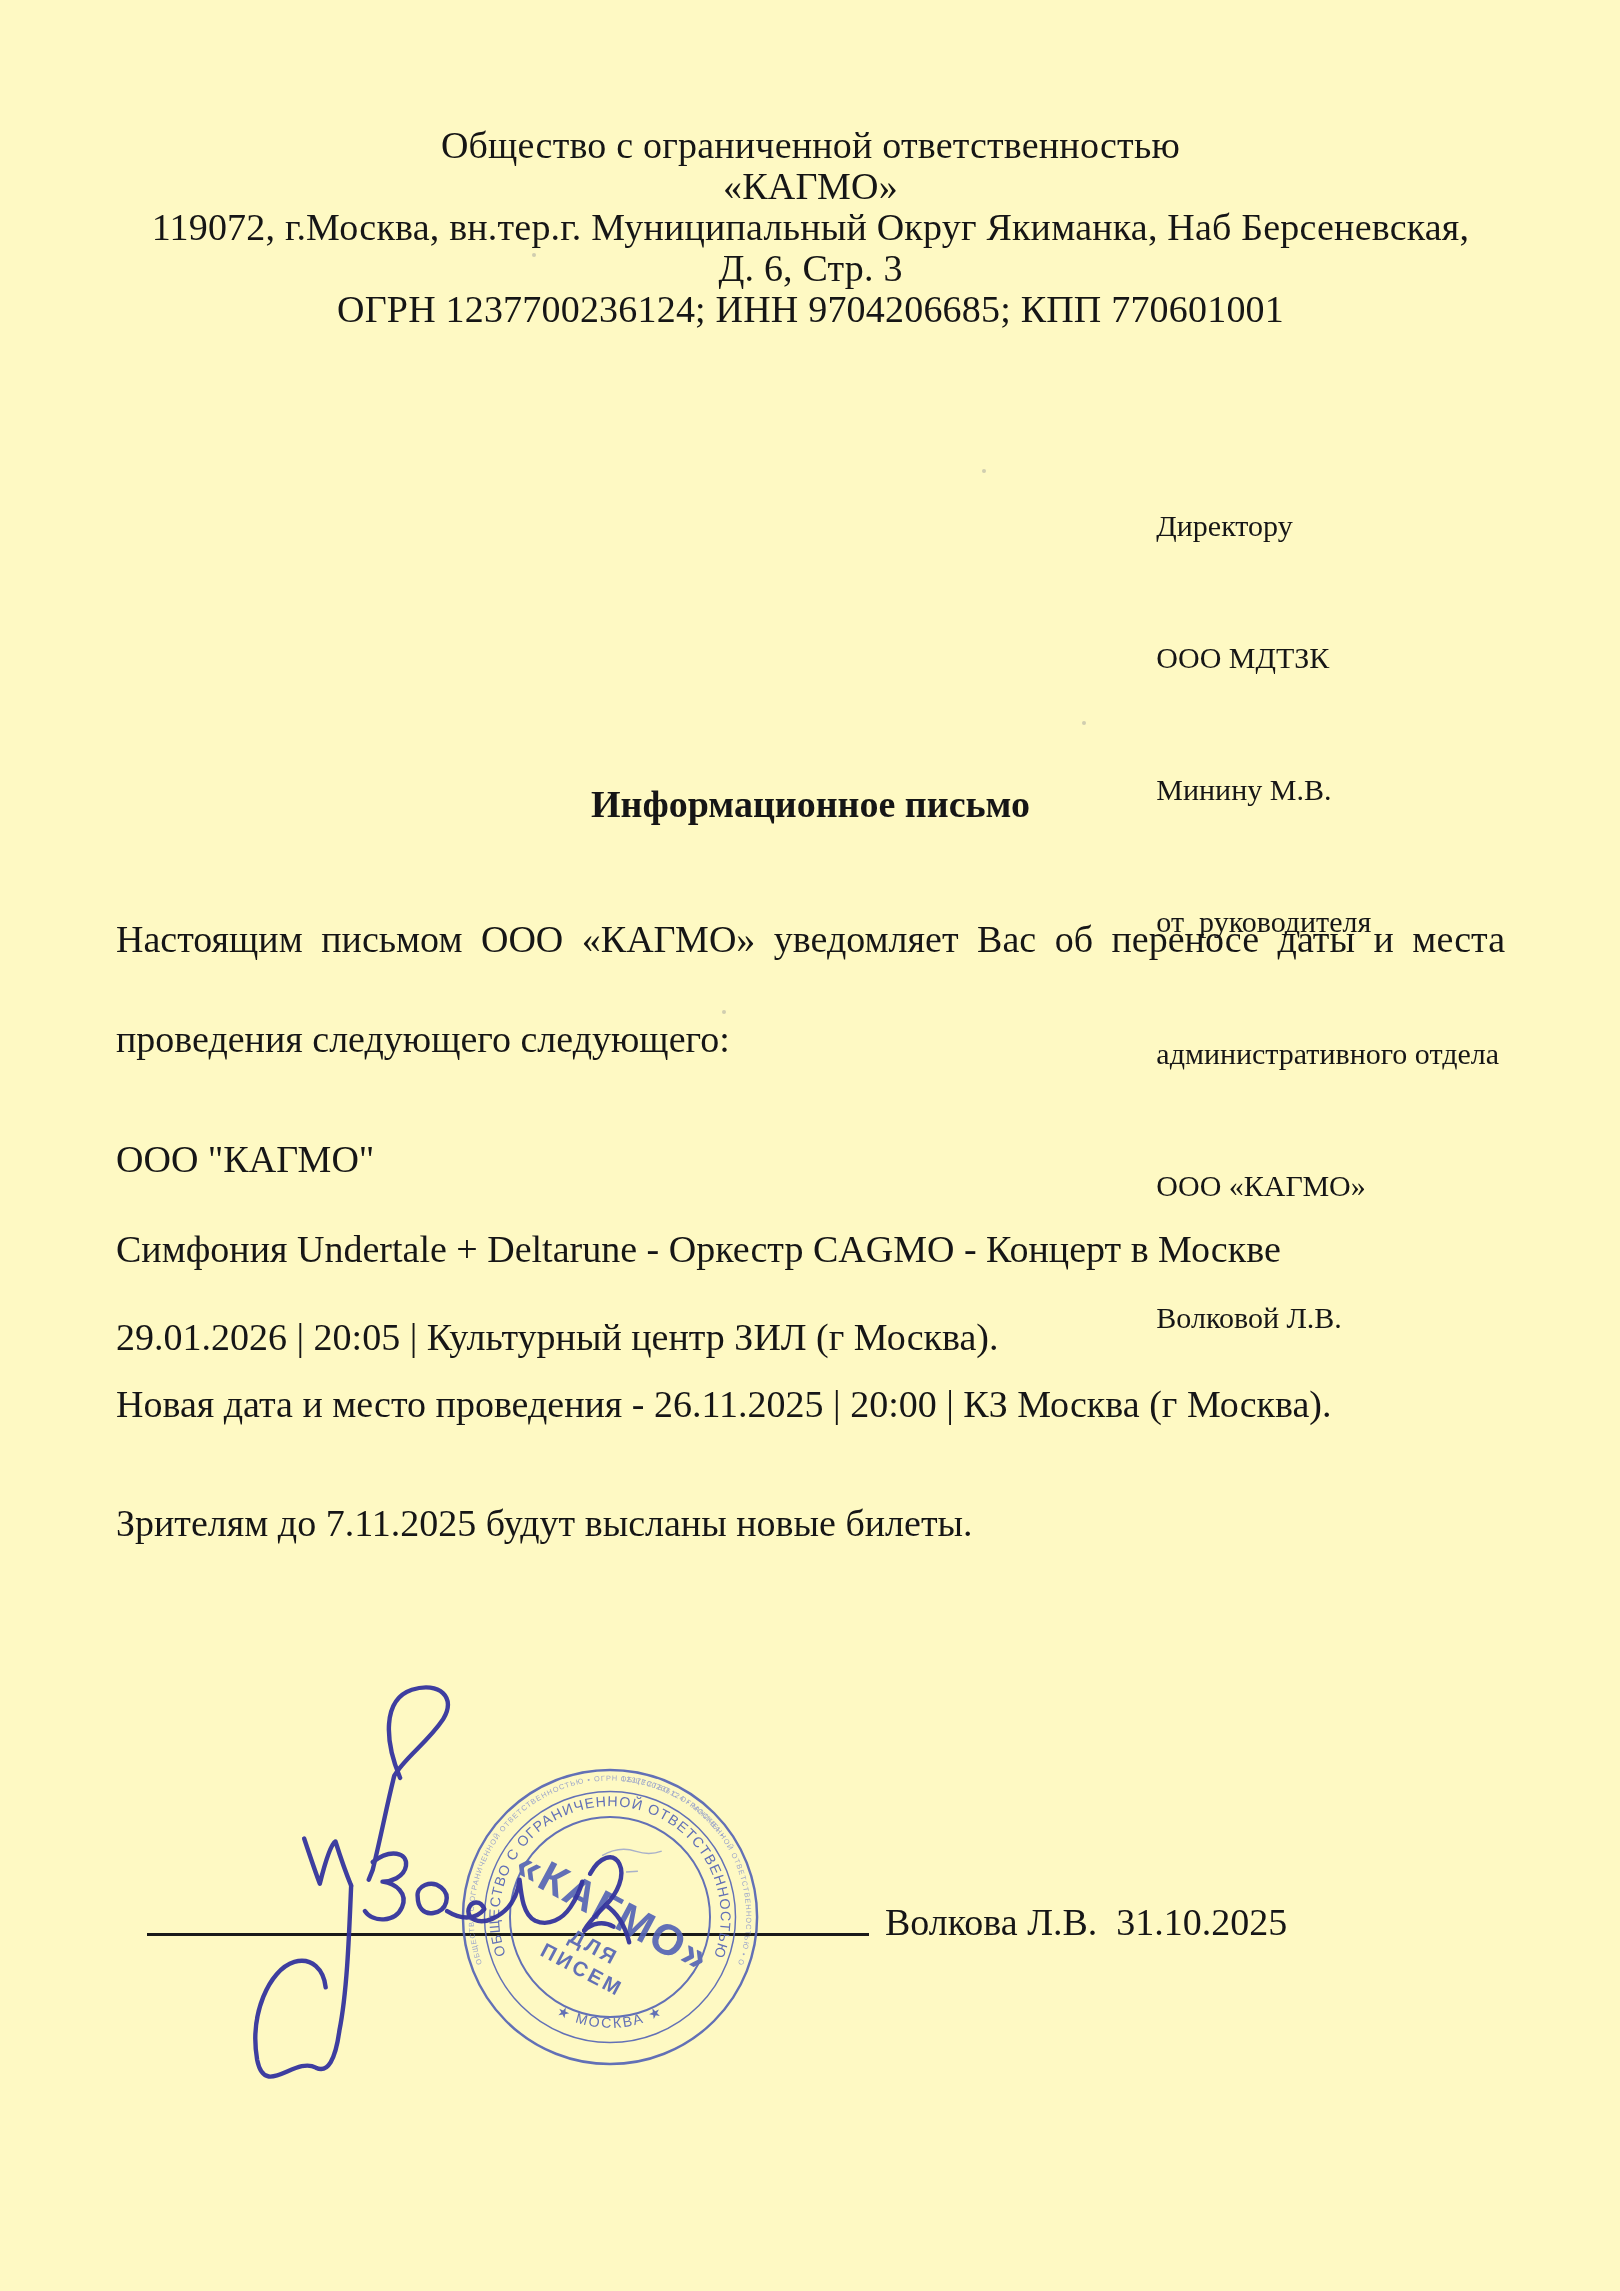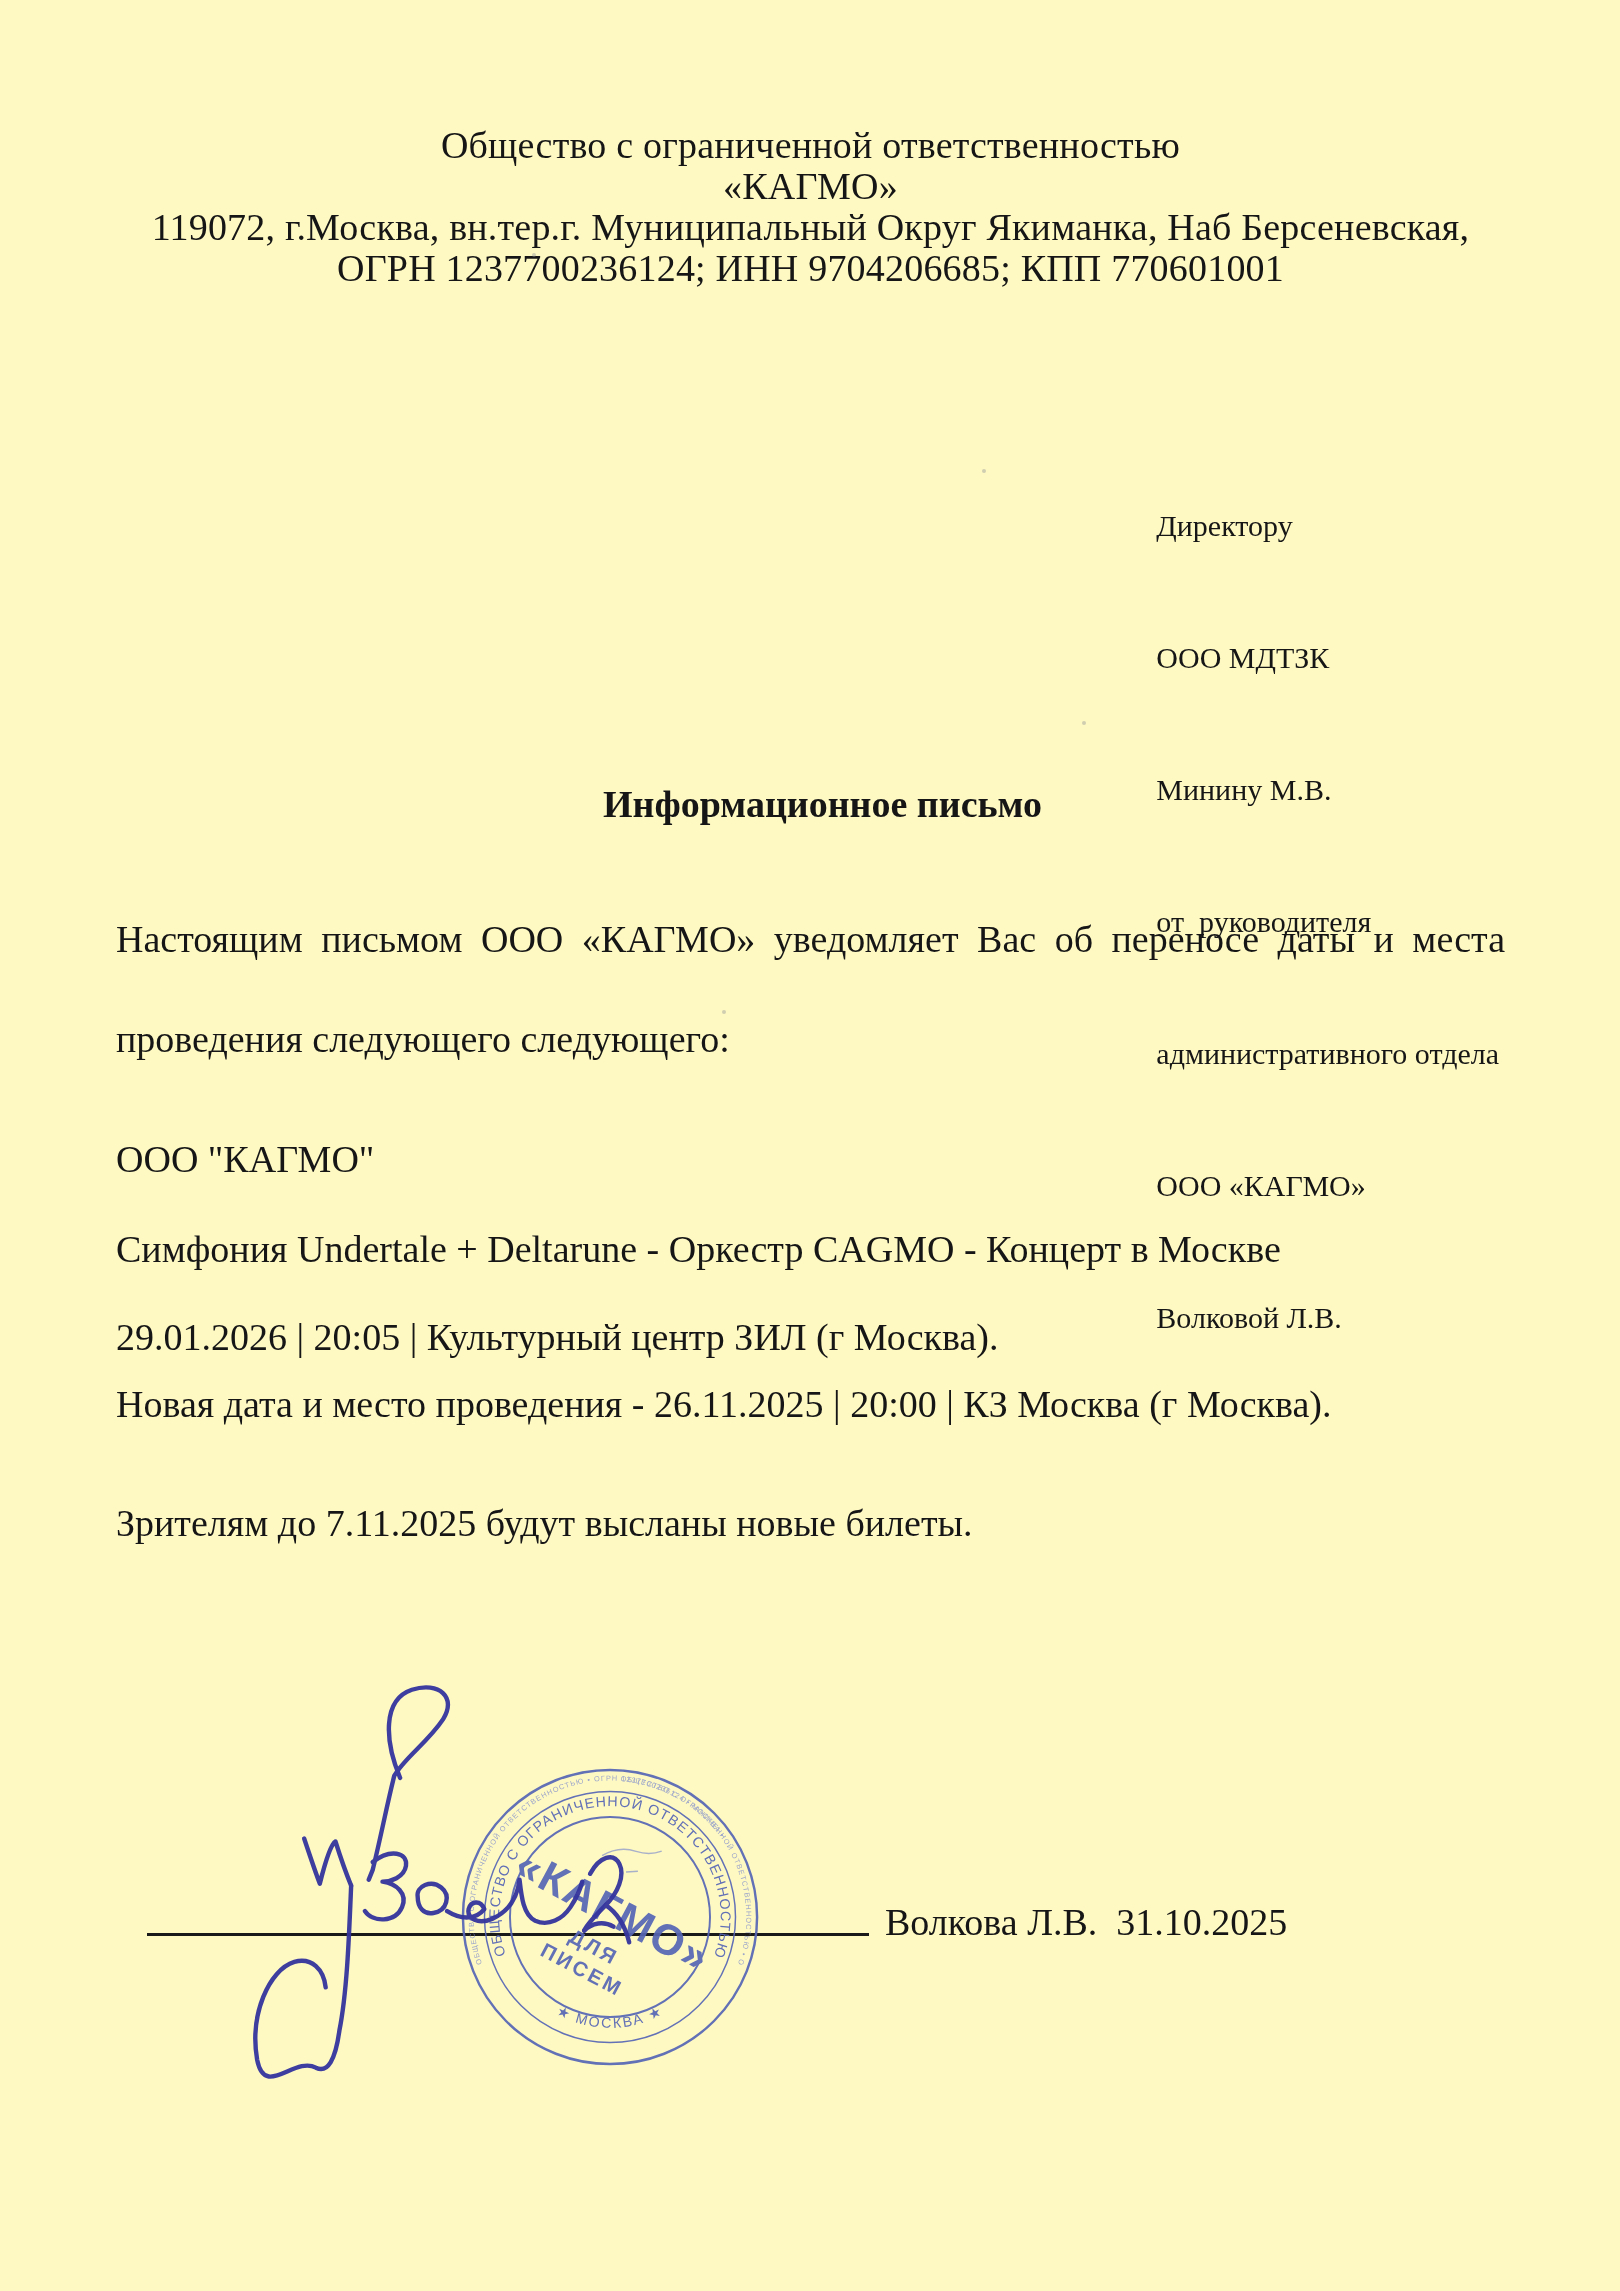--- a/index.html
+++ b/index.html
@@ -65,6 +65,7 @@
     <div>Общество с ограниченной ответственностью</div>
     <div>«КАГМО»</div>
     <div>119072, г.Москва, вн.тер.г. Муниципальный Округ Якиманка, Наб Берсеневская,</div>
+    <div>Д. 6, Стр. 3</div>
     <div>ОГРН 1237700236124; ИНН 9704206685; КПП 770601001</div>
   </div>
 

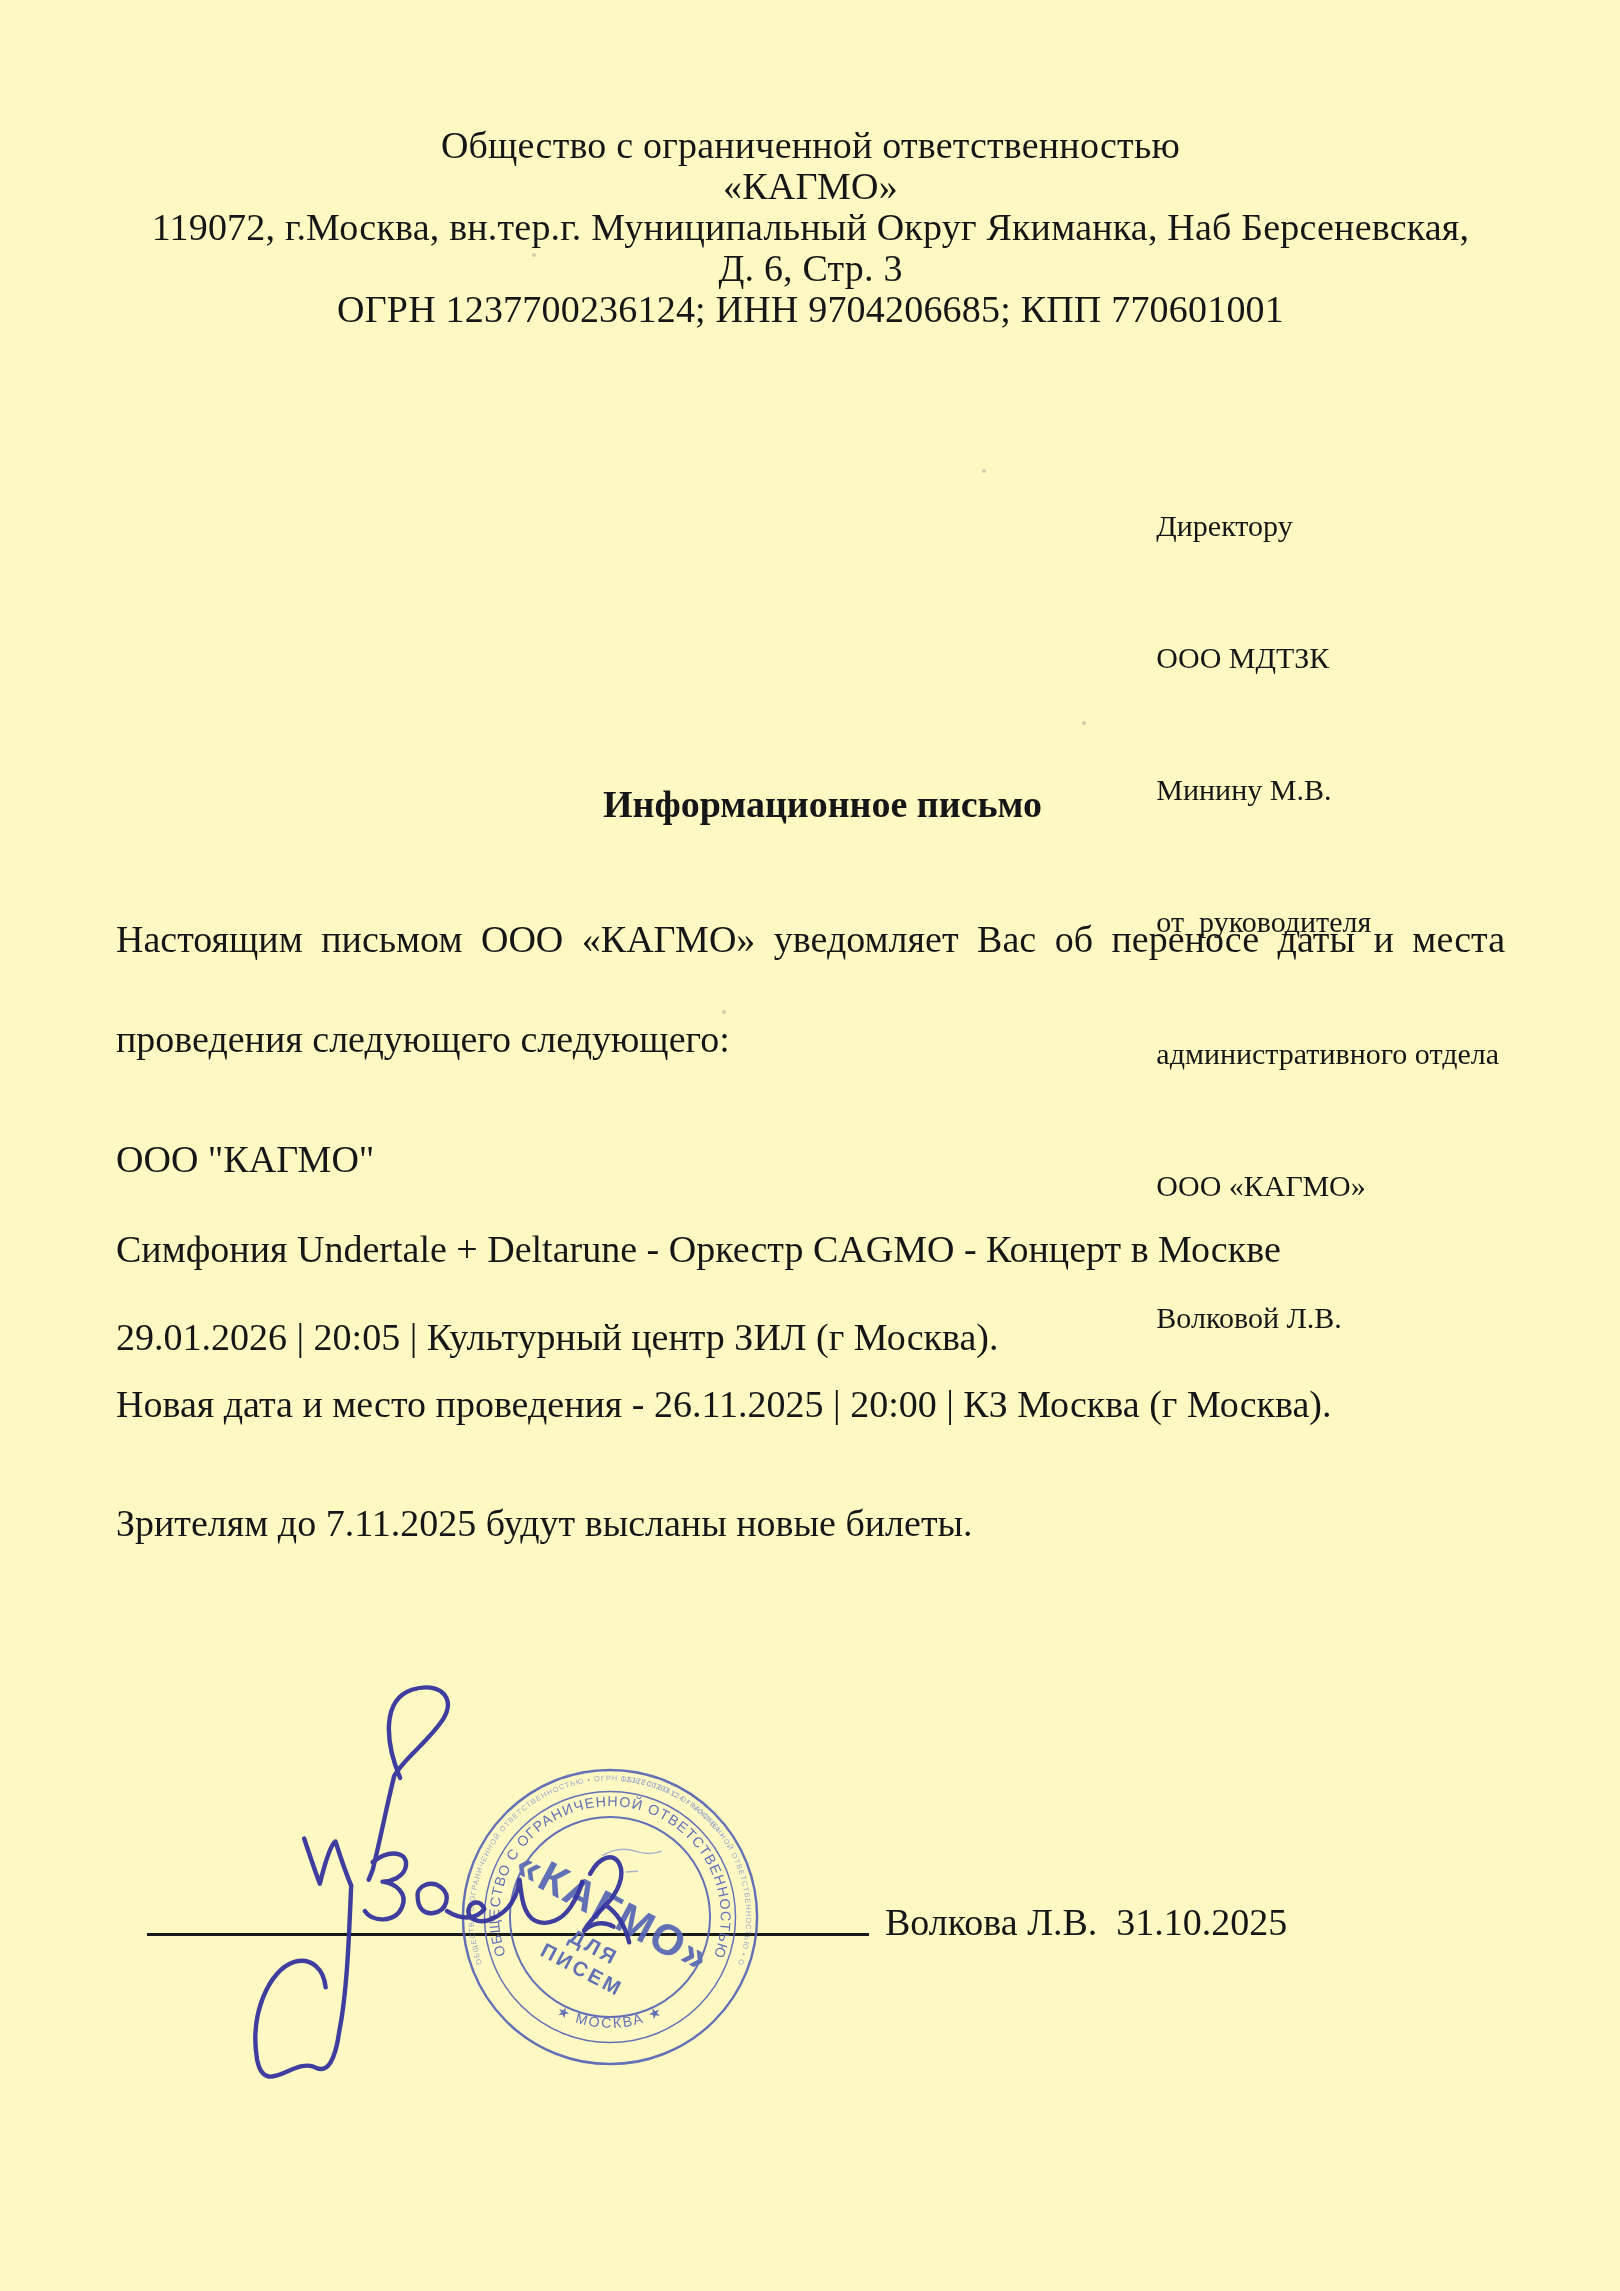--- a/index.html
+++ b/index.html
@@ -25,7 +25,7 @@
     white-space: pre-wrap;
   }
   .doc-title {
-    top: 782px; left: 128px; width: 1389px;
+    top: 782px; left: 116px; width: 1389px;
     text-align: center;
     font-weight: bold;
     font-size: 38px;

